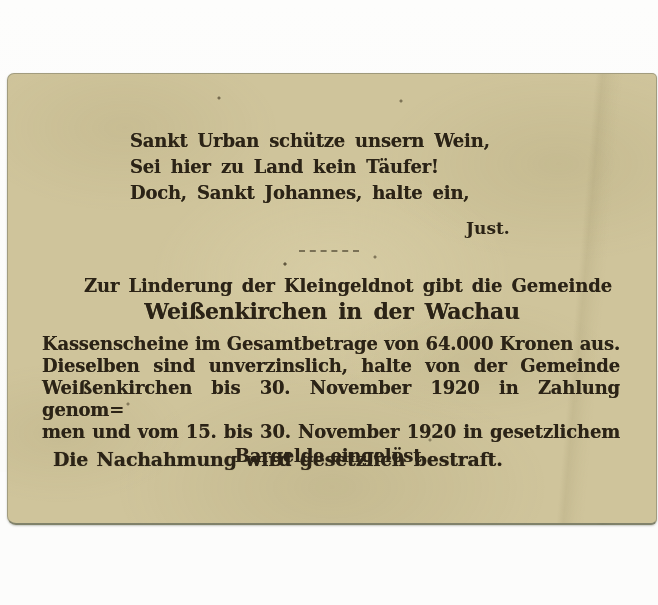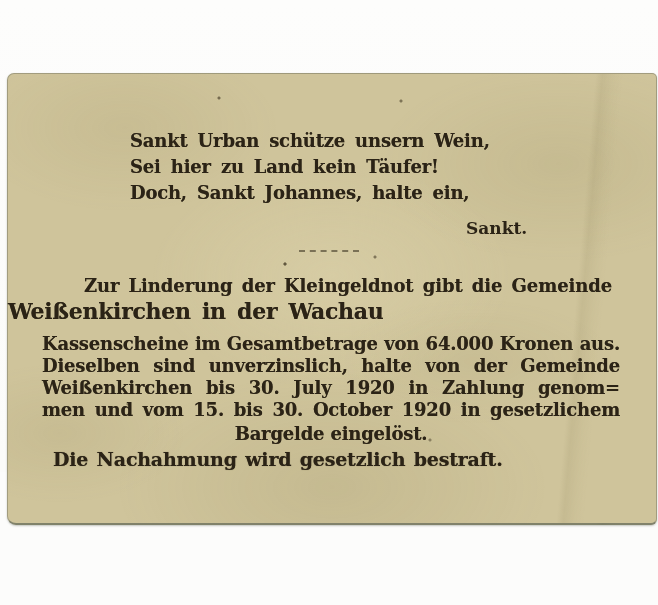--- a/index.html
+++ b/index.html
@@ -149,7 +149,7 @@
       <div class="poem-line">Doch, Sankt Johannes, halte ein,</div>
     </div>
 
-    <div class="signature">Sankt.</div>
+    <div class="signature">Just.</div>
 
     <div class="divider"></div>
 

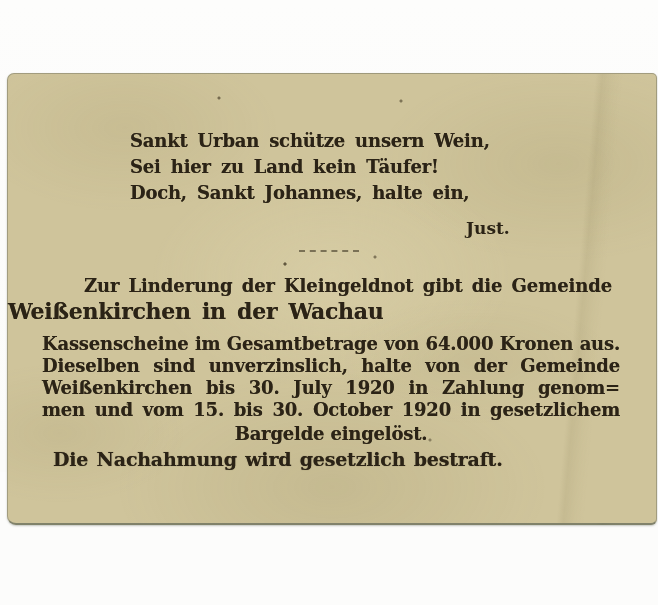--- a/index.html
+++ b/index.html
@@ -96,6 +96,7 @@
     left: 0;
     top: 224px;
     width: 100%;
+    text-align: center;
     font-size: 22px;
     font-weight: 700;
     letter-spacing: -0.3px;

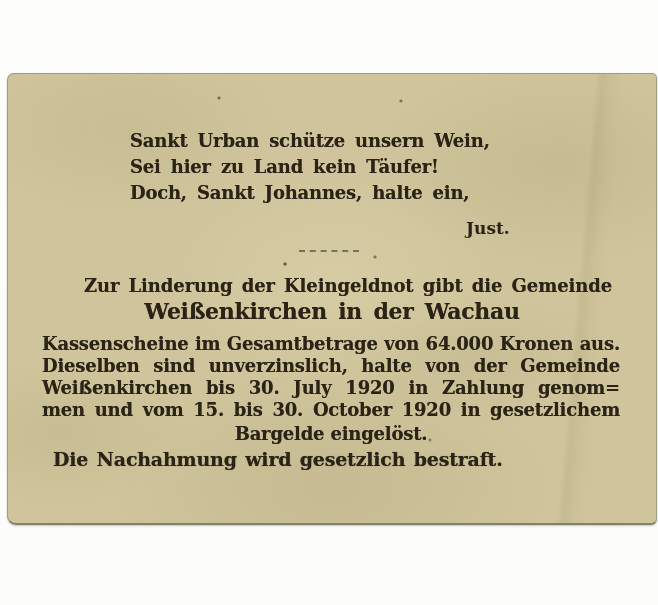--- a/index.html
+++ b/index.html
@@ -161,7 +161,7 @@
     <div class="body-text">
       <div class="body-line j">Kassenscheine im Gesamtbetrage von 64.000 Kronen aus.</div>
       <div class="body-line j">Dieselben sind unverzinslich, halte von der Gemeinde</div>
-      <div class="body-line j">Weißenkirchen bis 30. July 1920 in Zahlung genom=</div>
+      <div class="body-line j">Weißenkirchen bis 30. November 1920 in Zahlung genom=</div>
       <div class="body-line j">men und vom 15. bis 30. October 1920 in gesetzlichem</div>
       <div class="body-line c">Bargelde eingelöst.</div>
     </div>

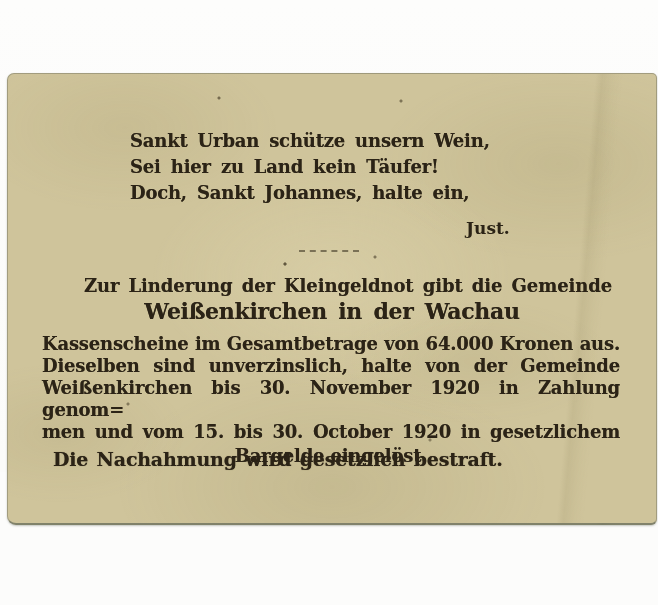--- a/index.html
+++ b/index.html
@@ -162,7 +162,7 @@
       <div class="body-line j">Kassenscheine im Gesamtbetrage von 64.000 Kronen aus.</div>
       <div class="body-line j">Dieselben sind unverzinslich, halte von der Gemeinde</div>
       <div class="body-line j">Weißenkirchen bis 30. November 1920 in Zahlung genom=</div>
-      <div class="body-line j">men und vom 15. bis 30. October 1920 in gesetzlichem</div>
+      <div class="body-line j">men und vom 15. bis 30. November 1920 in gesetzlichem</div>
       <div class="body-line c">Bargelde eingelöst.</div>
     </div>
 

